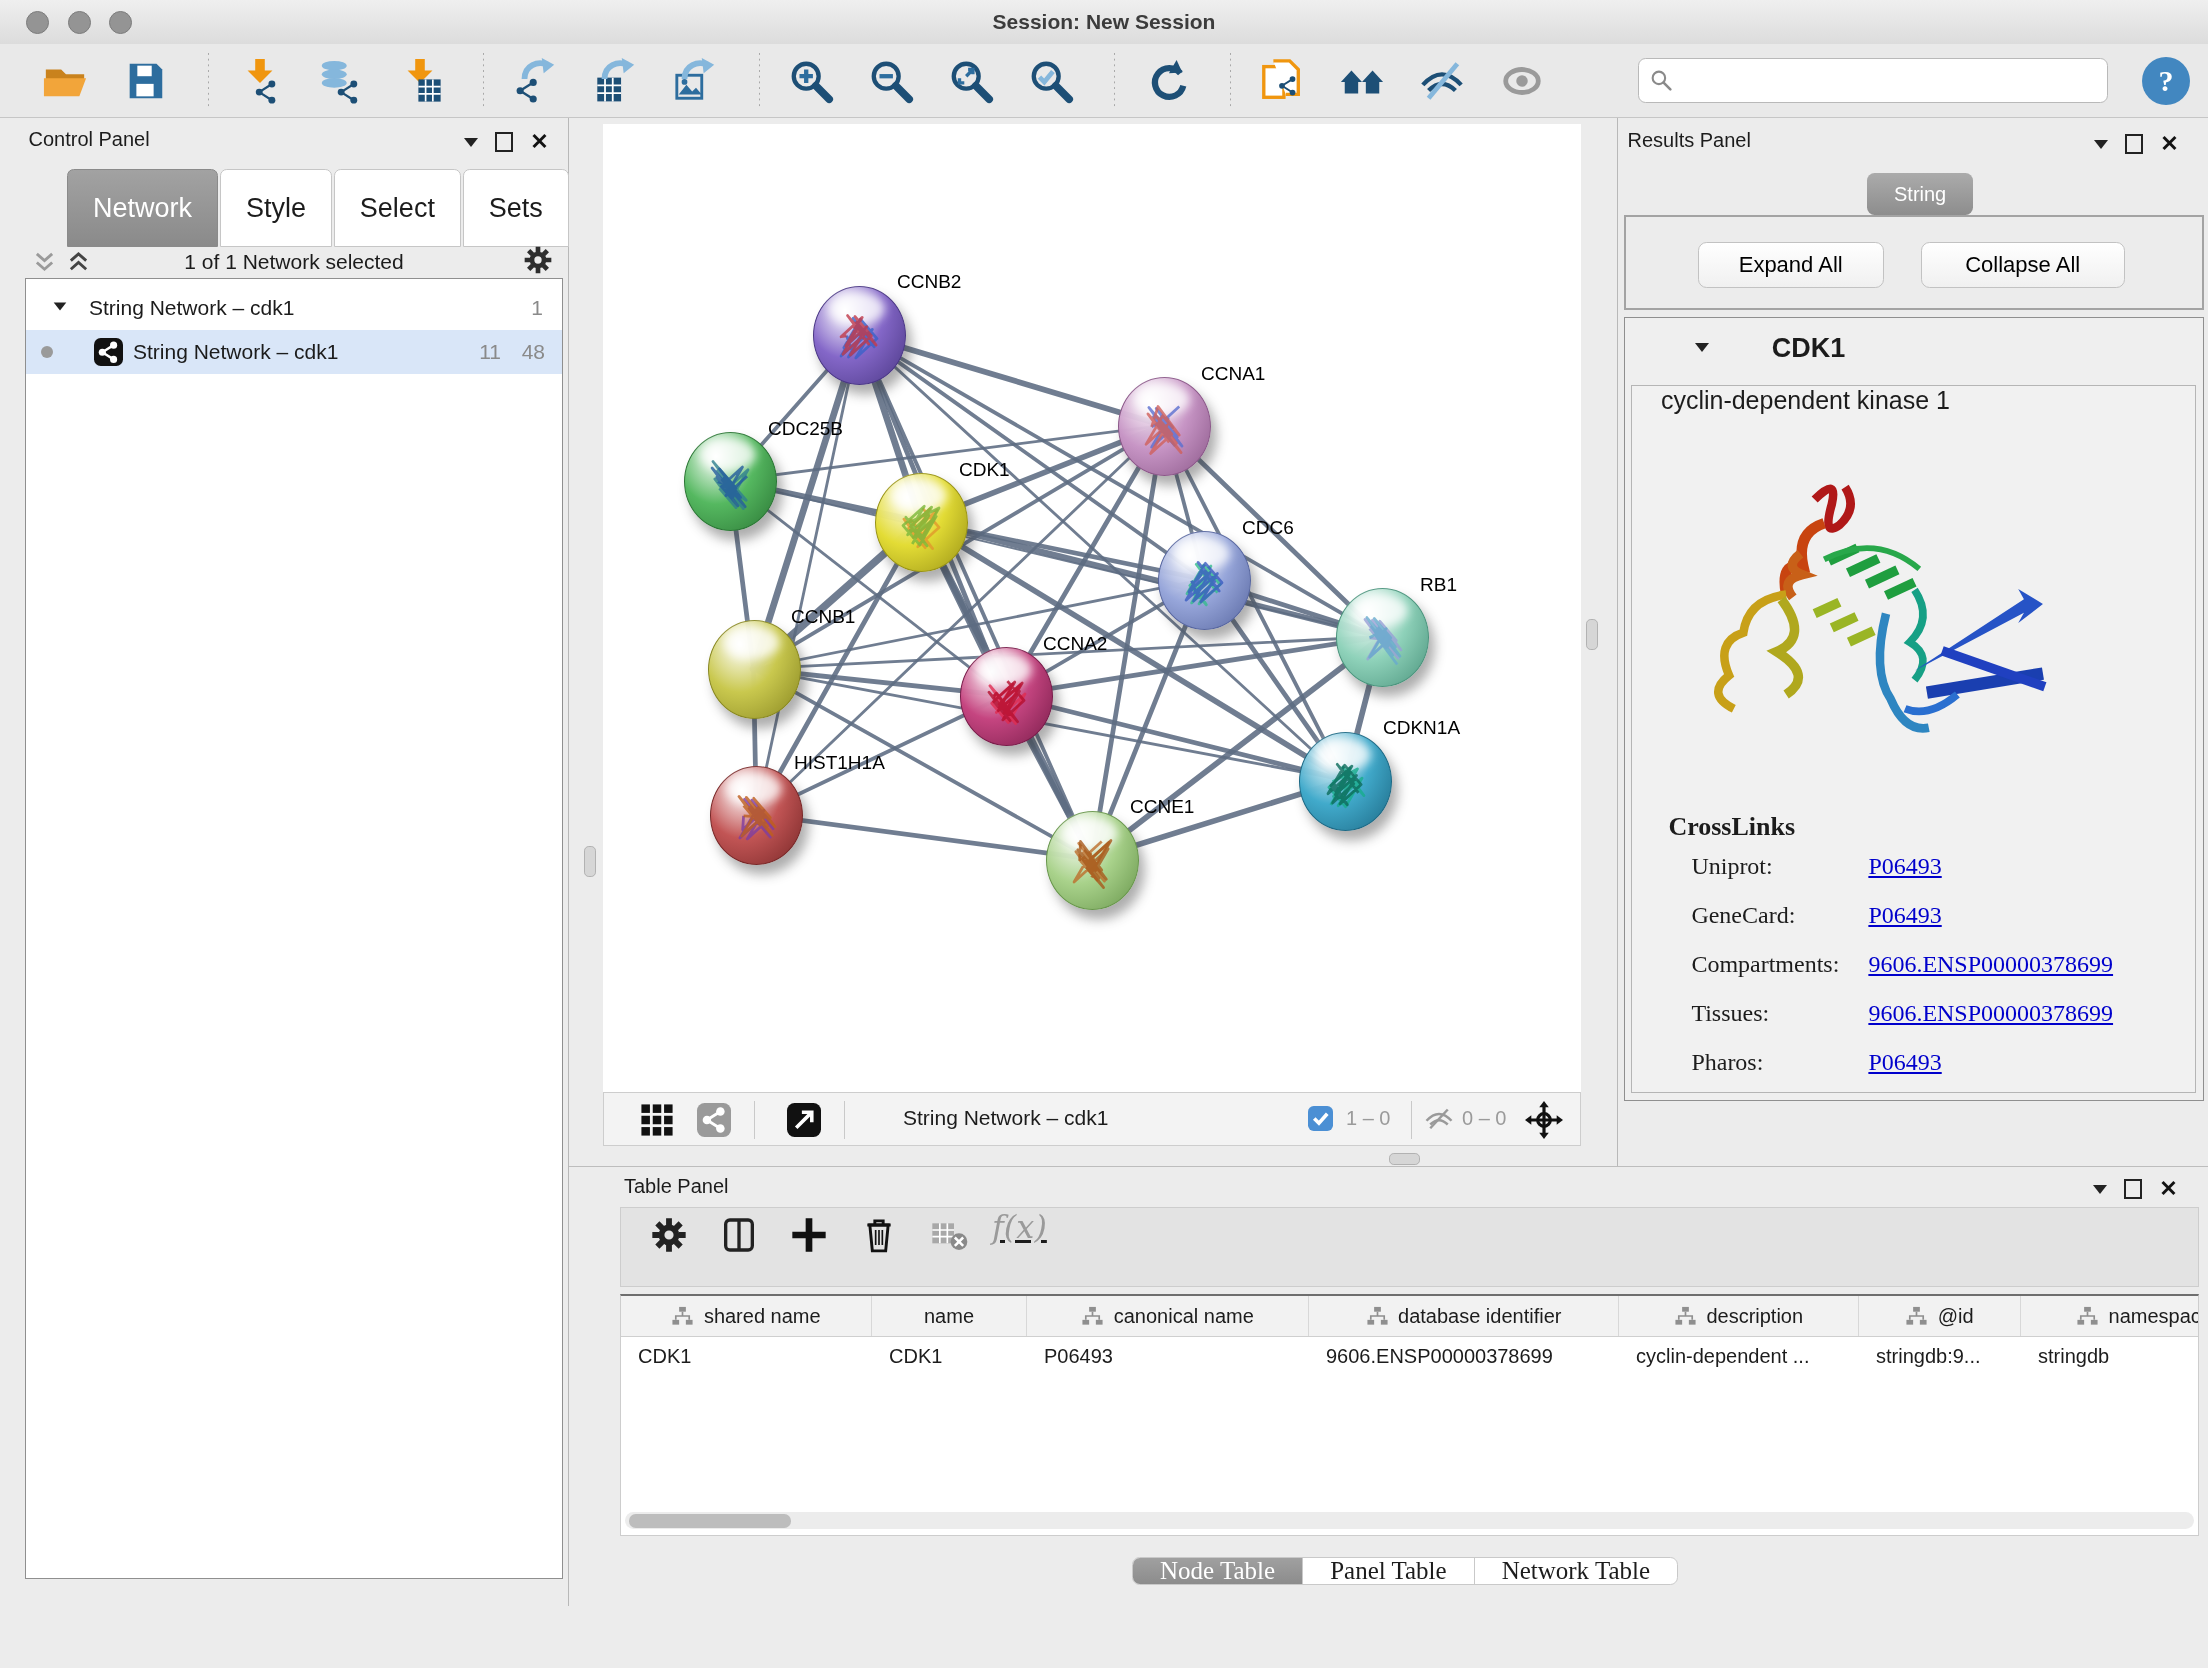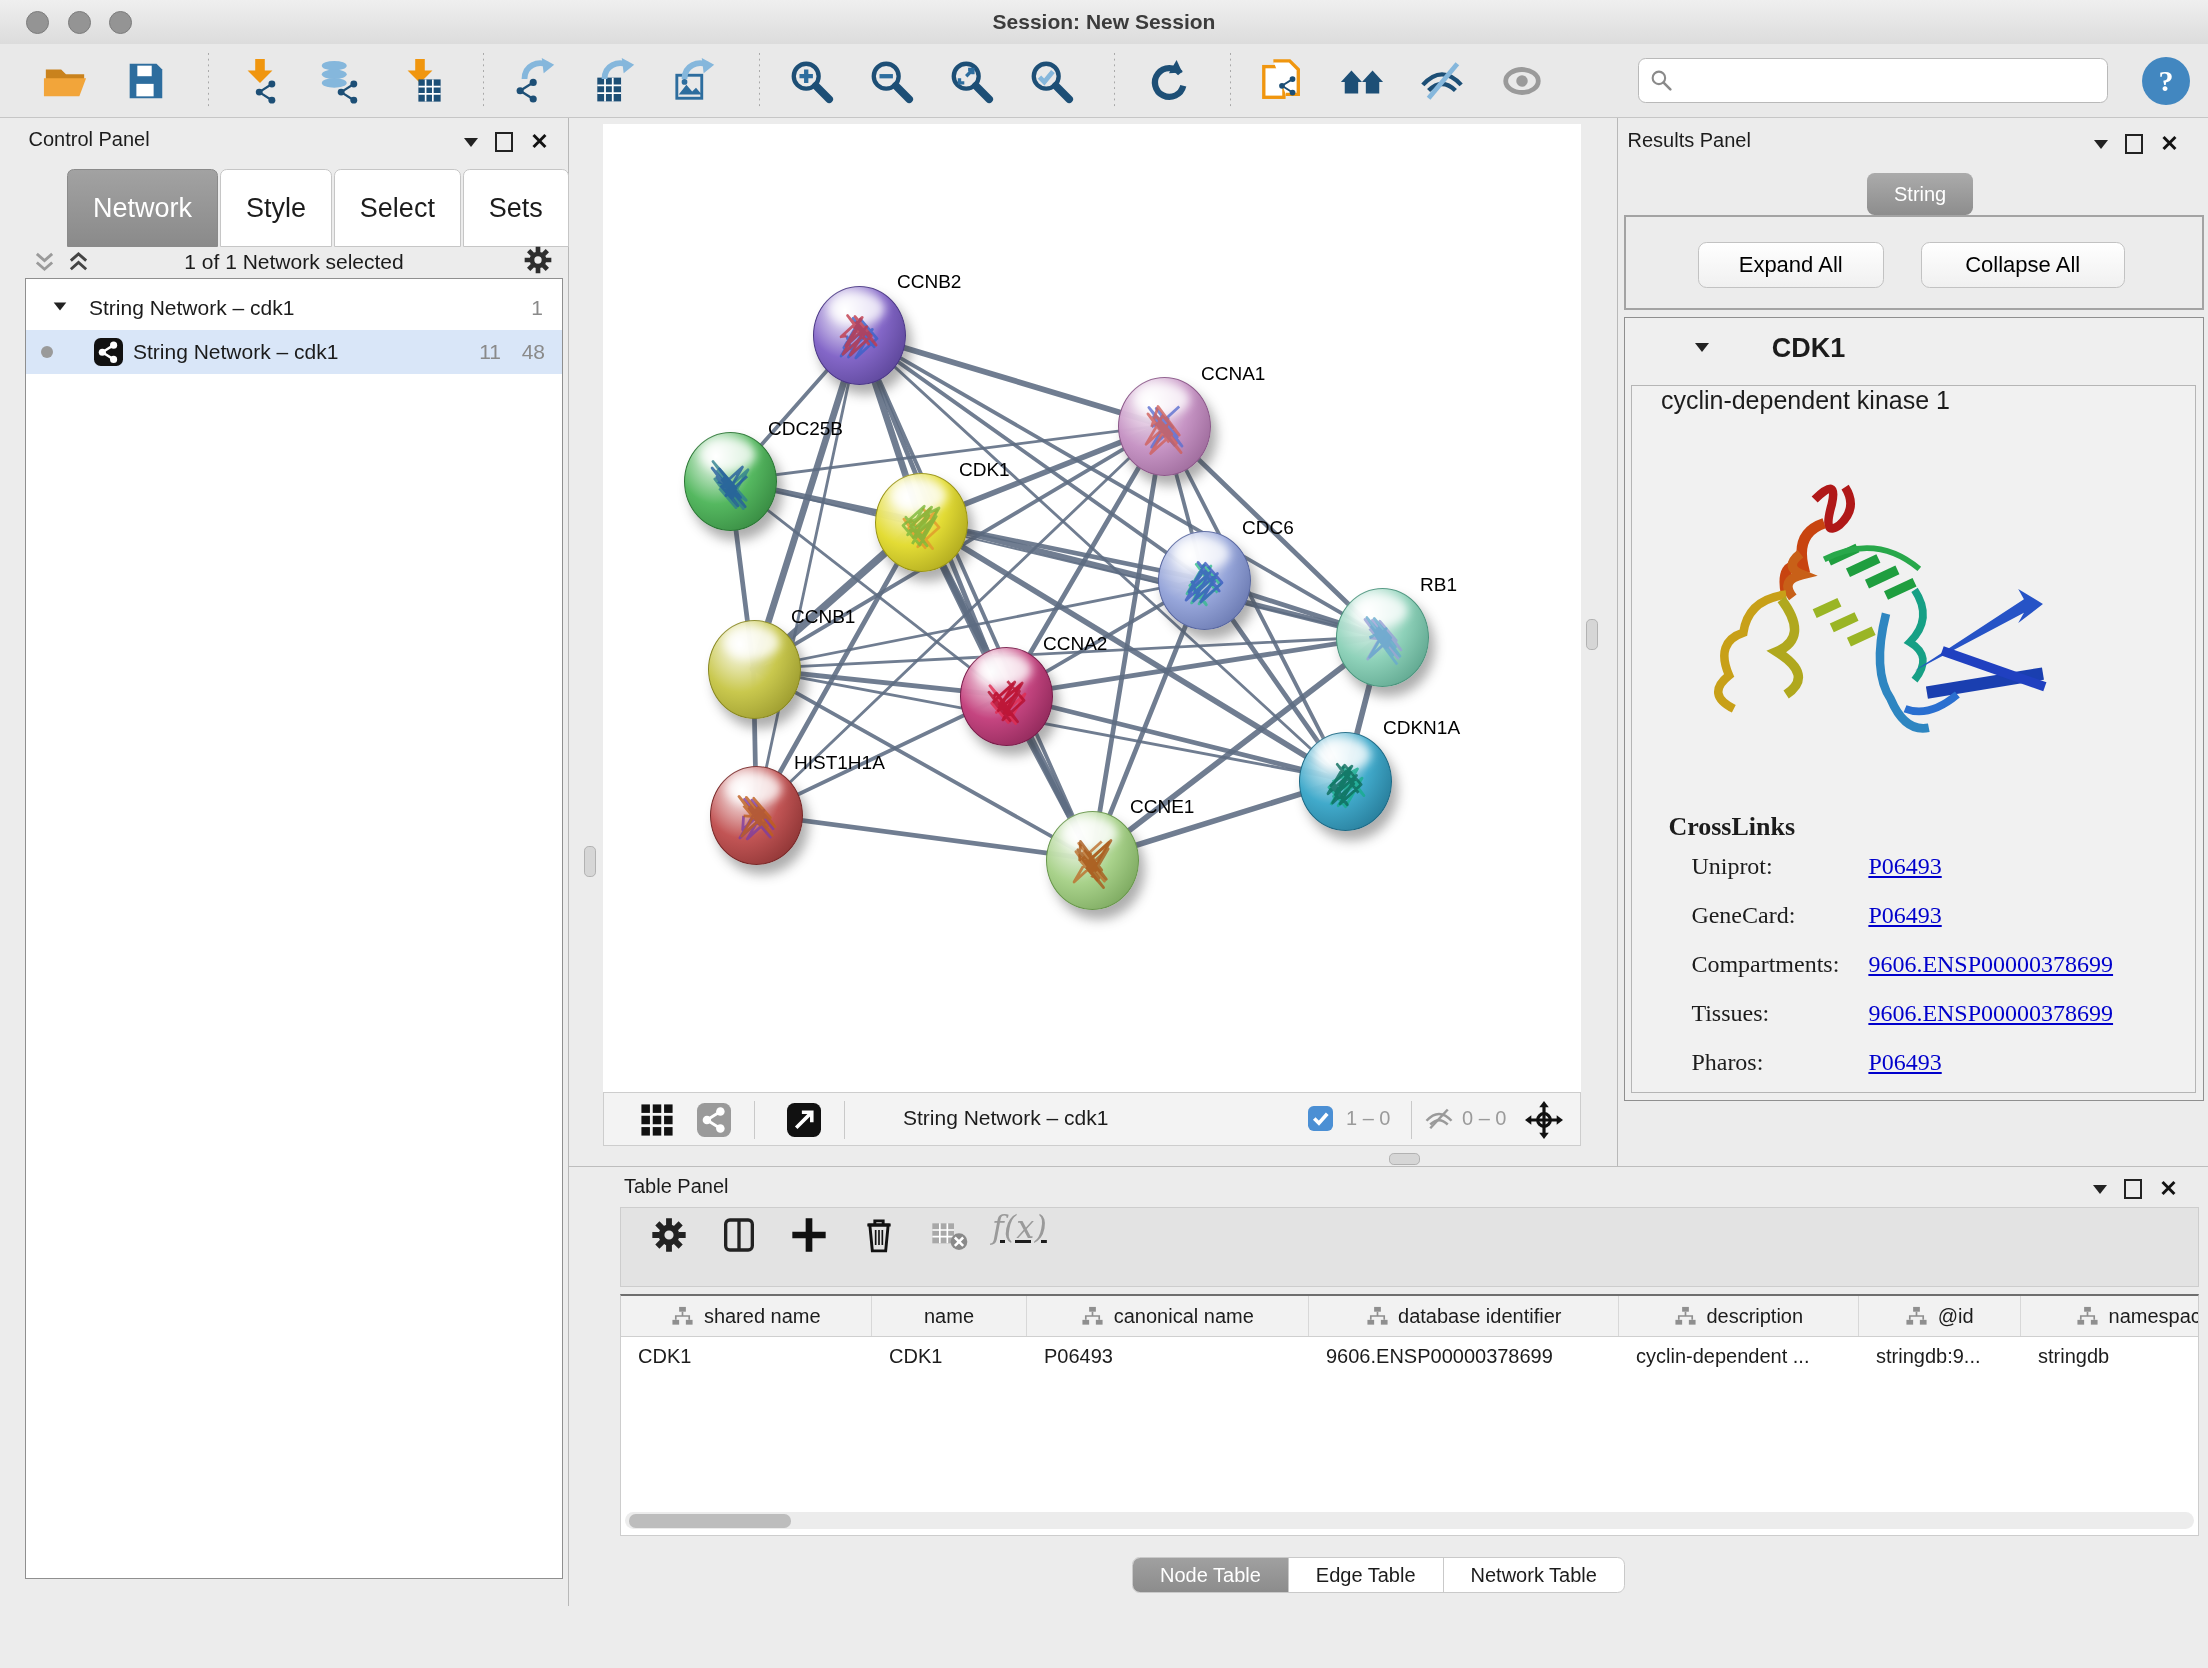--- a/index.html
+++ b/index.html
@@ -109,8 +109,8 @@
   #tp-hscroll{position:absolute;left:3.8px;right:3.8px;bottom:5.7px;height:17px;border-radius:8.6px;background:#ececec;}
   #tp-hthumb{position:absolute;left:3.8px;top:1.9px;width:162px;height:13.3px;border-radius:6.7px;background:#bdbdbd;}
   #tp-tabs{position:absolute;left:563px;top:390px;display:flex;border:1px solid #c9c9c9;border-radius:7.6px;background:#fff;}
-  .tp-tab{height:34px;padding:0 27px;font-size:20px;display:flex;align-items:center;cursor:pointer;
-    border-right:1px solid #c9c9c9;}
+  .tp-tab{height:26px;padding:0 27px;font-size:25px;display:flex;align-items:center;cursor:pointer;
+    border-right:1px solid #c9c9c9;font-family:Liberation Serif, serif;}
   .tp-tab:last-child{border-right:none;}
   .tp-tab.sel{background:linear-gradient(#a0a0a0,#8c8c8c);color:#fff;border-radius:6.7px 0 0 6.7px;}
   

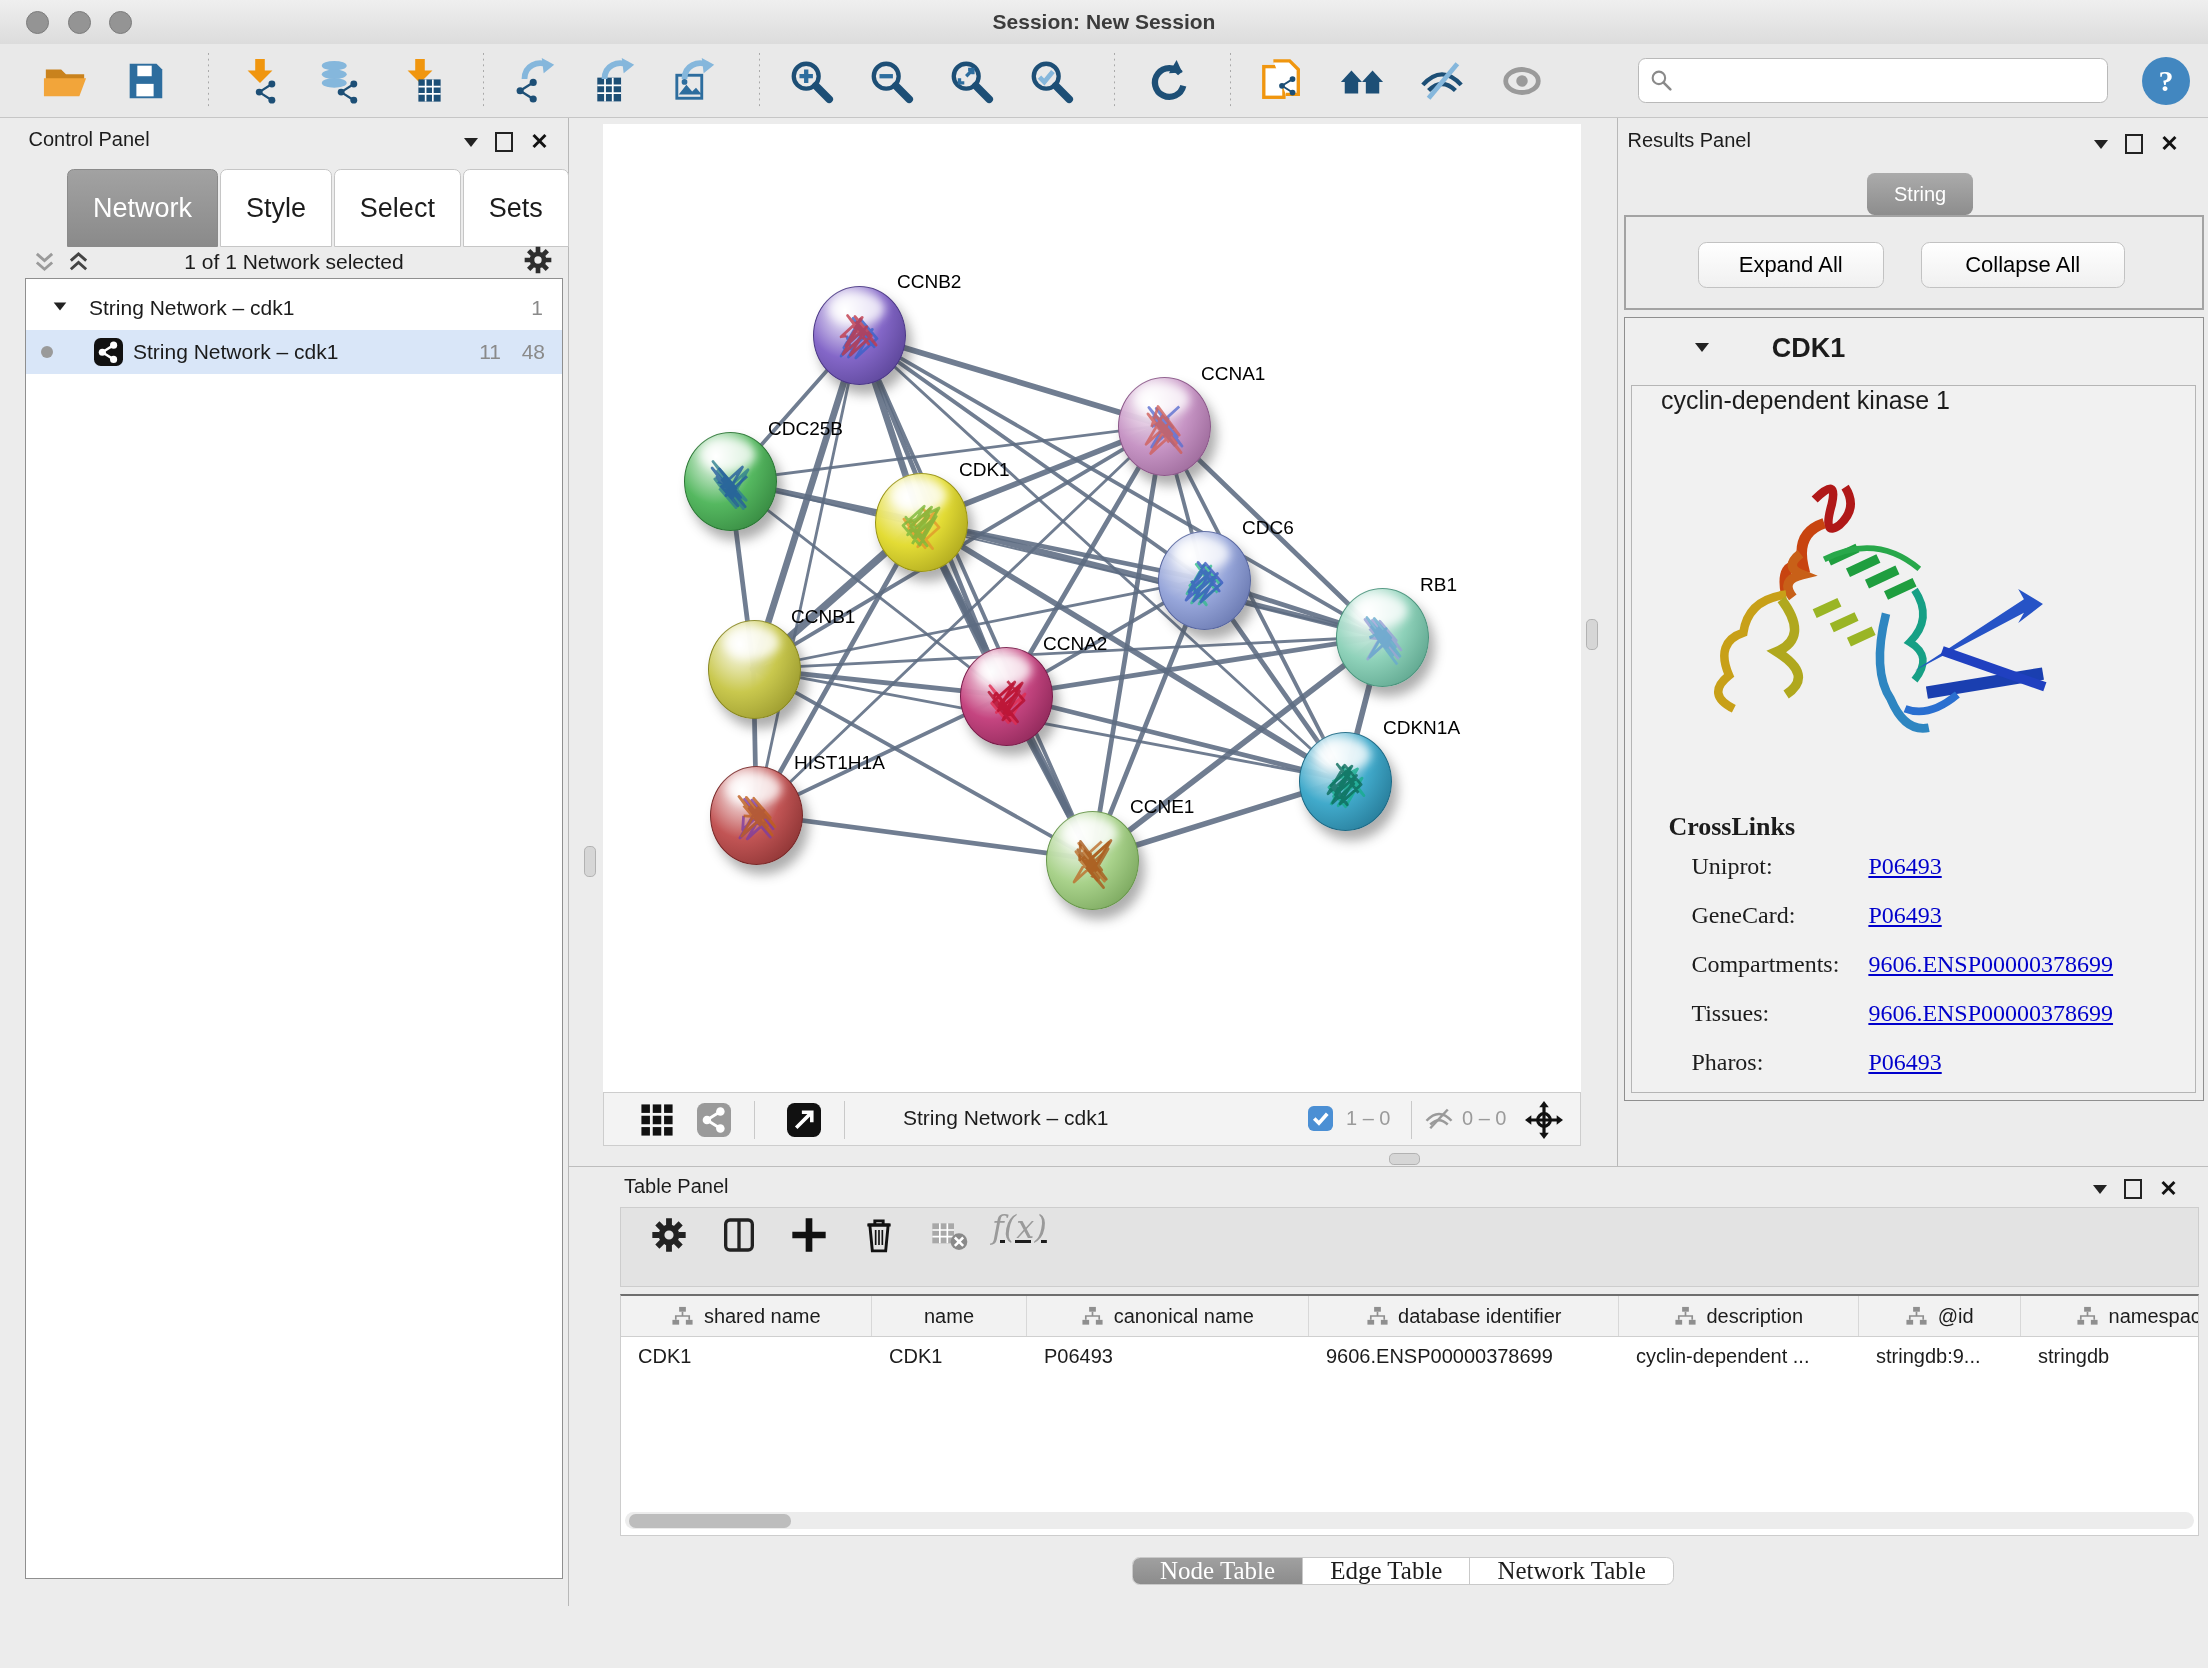--- a/index.html
+++ b/index.html
@@ -755,7 +755,7 @@
     </div>
     <div id="tp-tabs">
         <div class="tp-tab sel">Node Table</div>
-        <div class="tp-tab">Edge Table</div>
+        <div class="tp-tab">Panel Table</div>
         <div class="tp-tab">Network Table</div>
       </div>
   </div>

